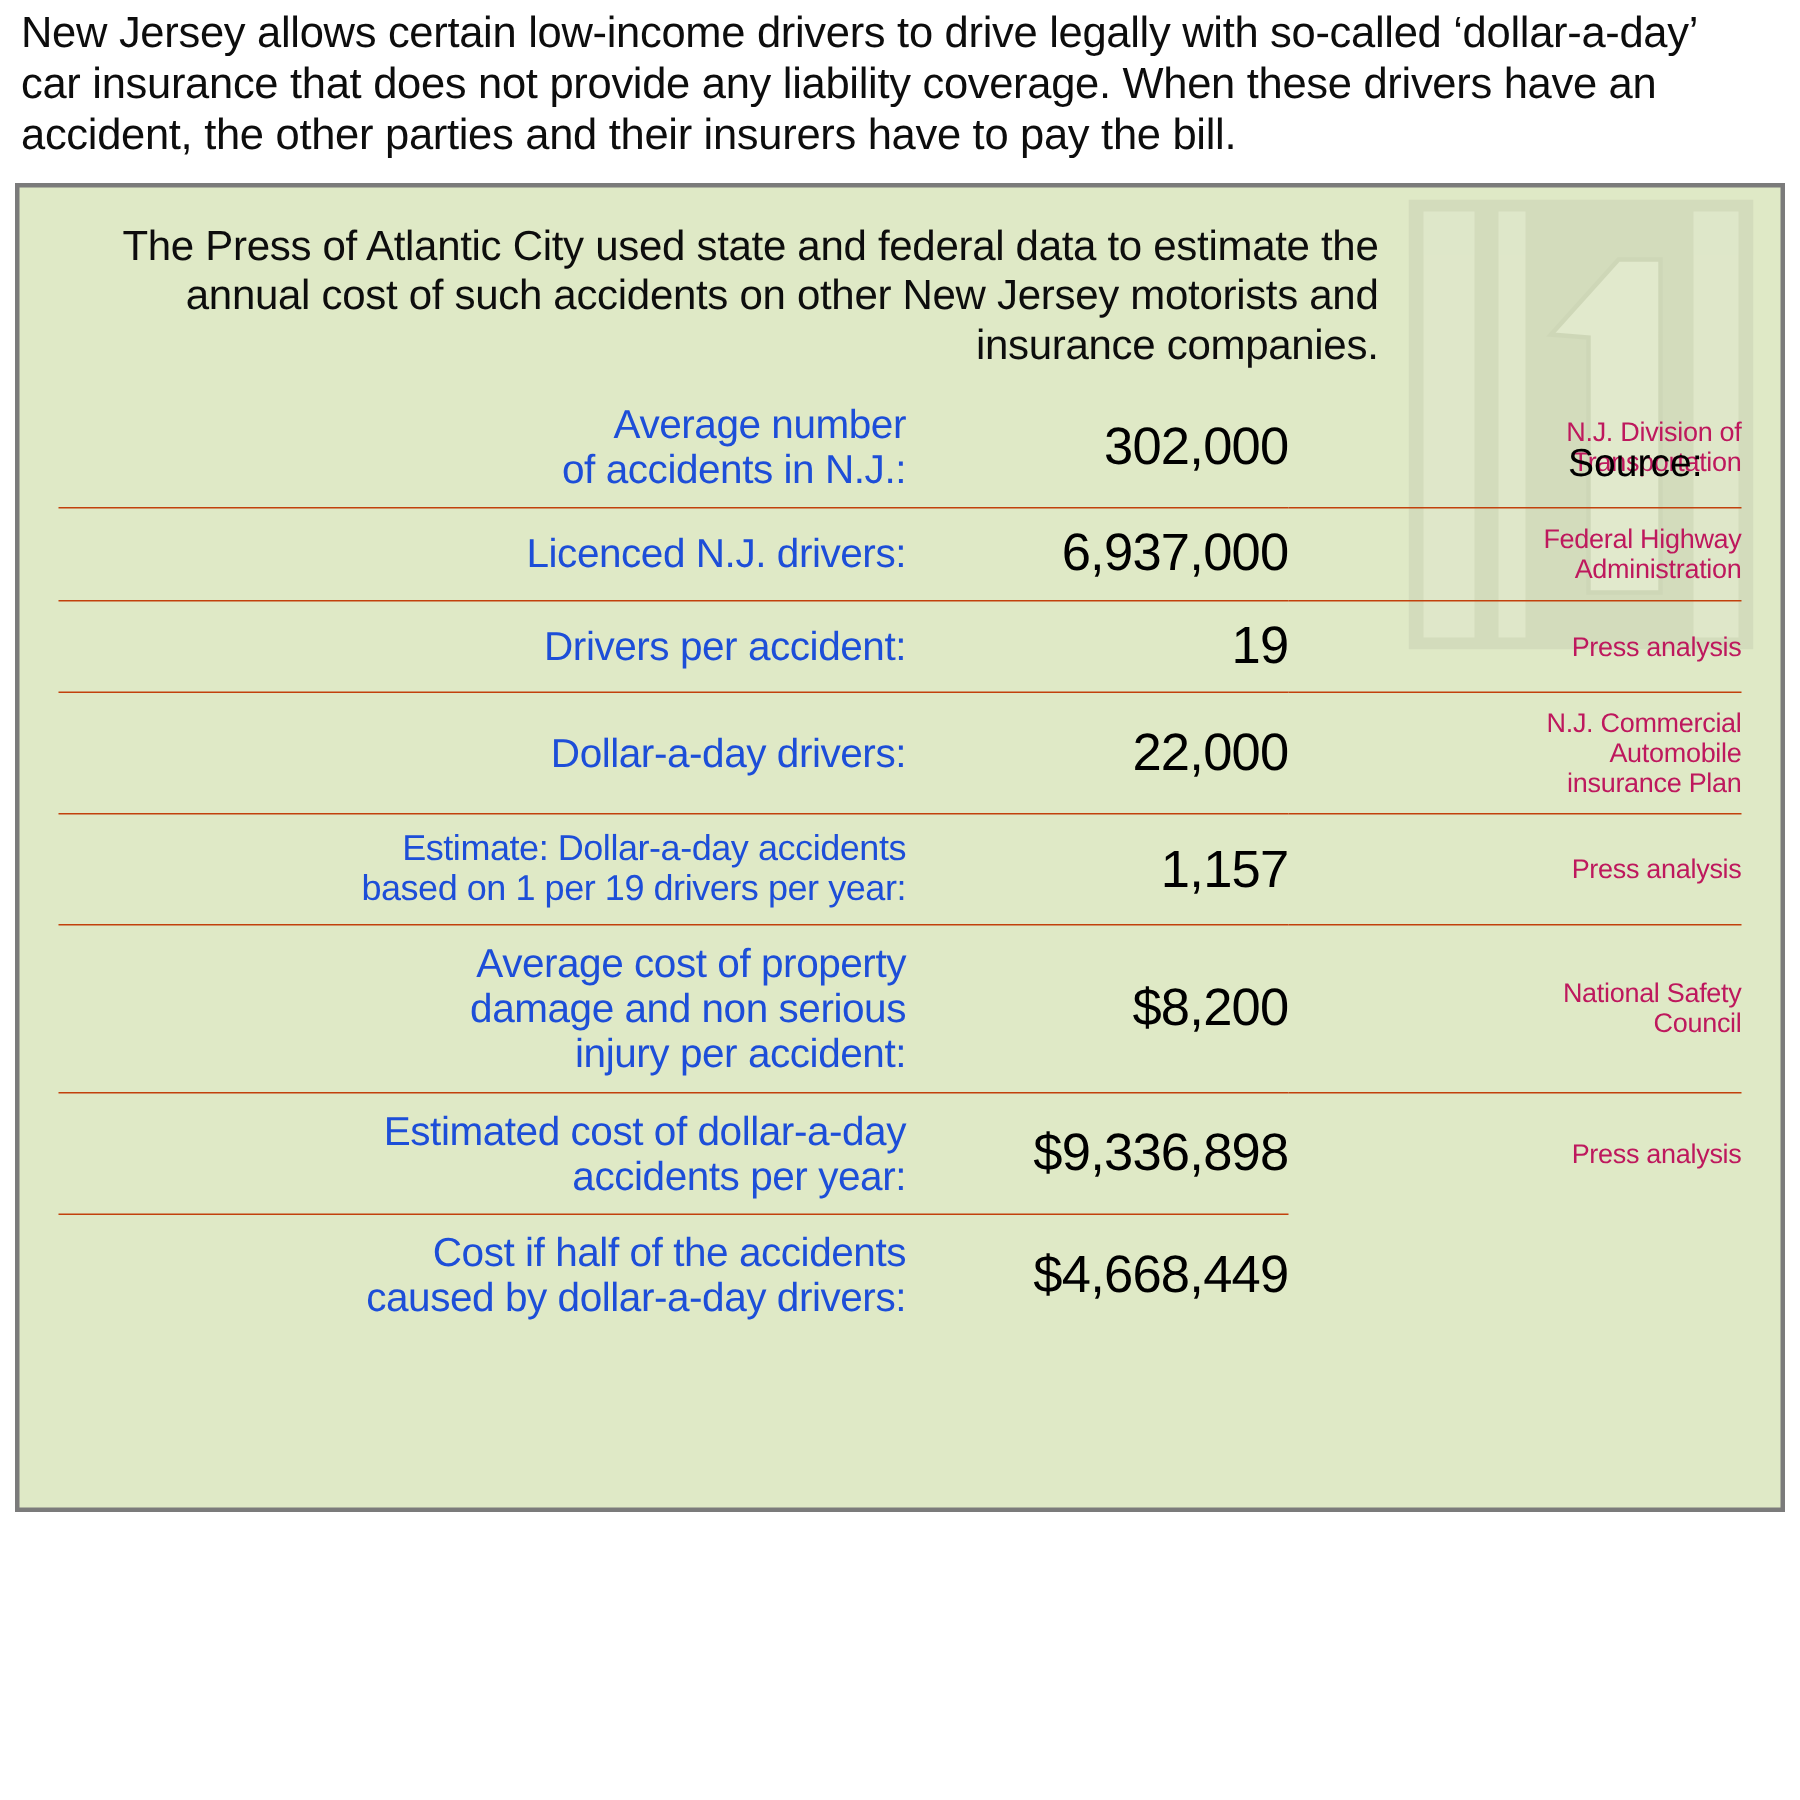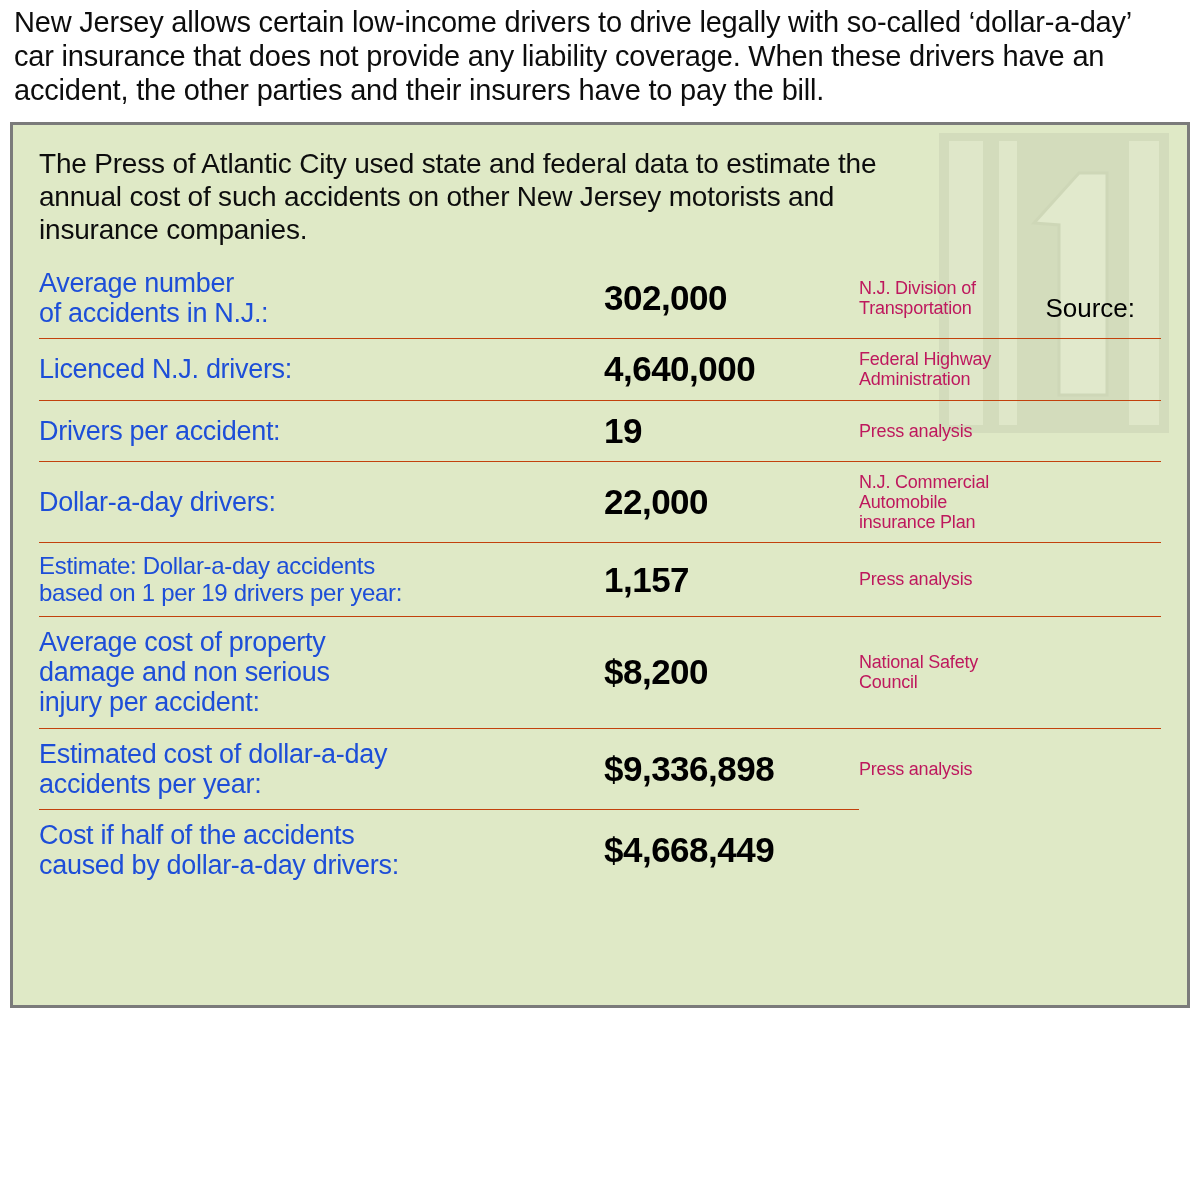--- a/index.html
+++ b/index.html
@@ -32,6 +32,7 @@
     height: 886px;
     box-sizing: border-box;
     overflow: hidden;
+    text-align: right;
   }
 
   .watermark {

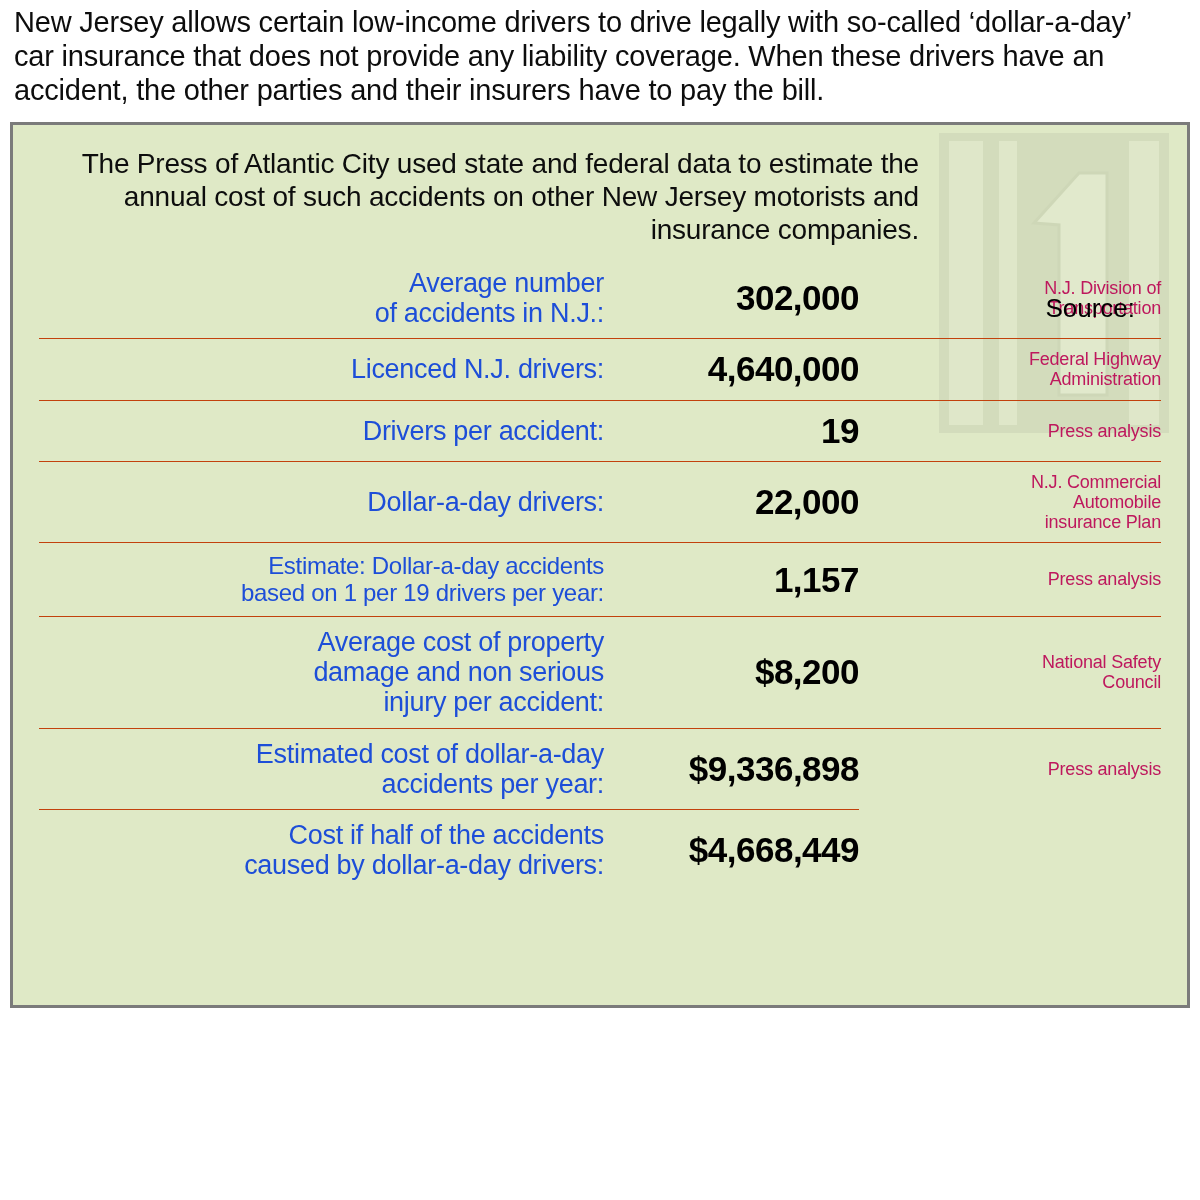--- a/index.html
+++ b/index.html
@@ -92,7 +92,7 @@
   .col-value {
     width: 255px;
     font-size: 35px;
-    font-weight: bold;
+    font-weight: normal;
     color: #000;
     letter-spacing: -0.5px;
     white-space: nowrap;

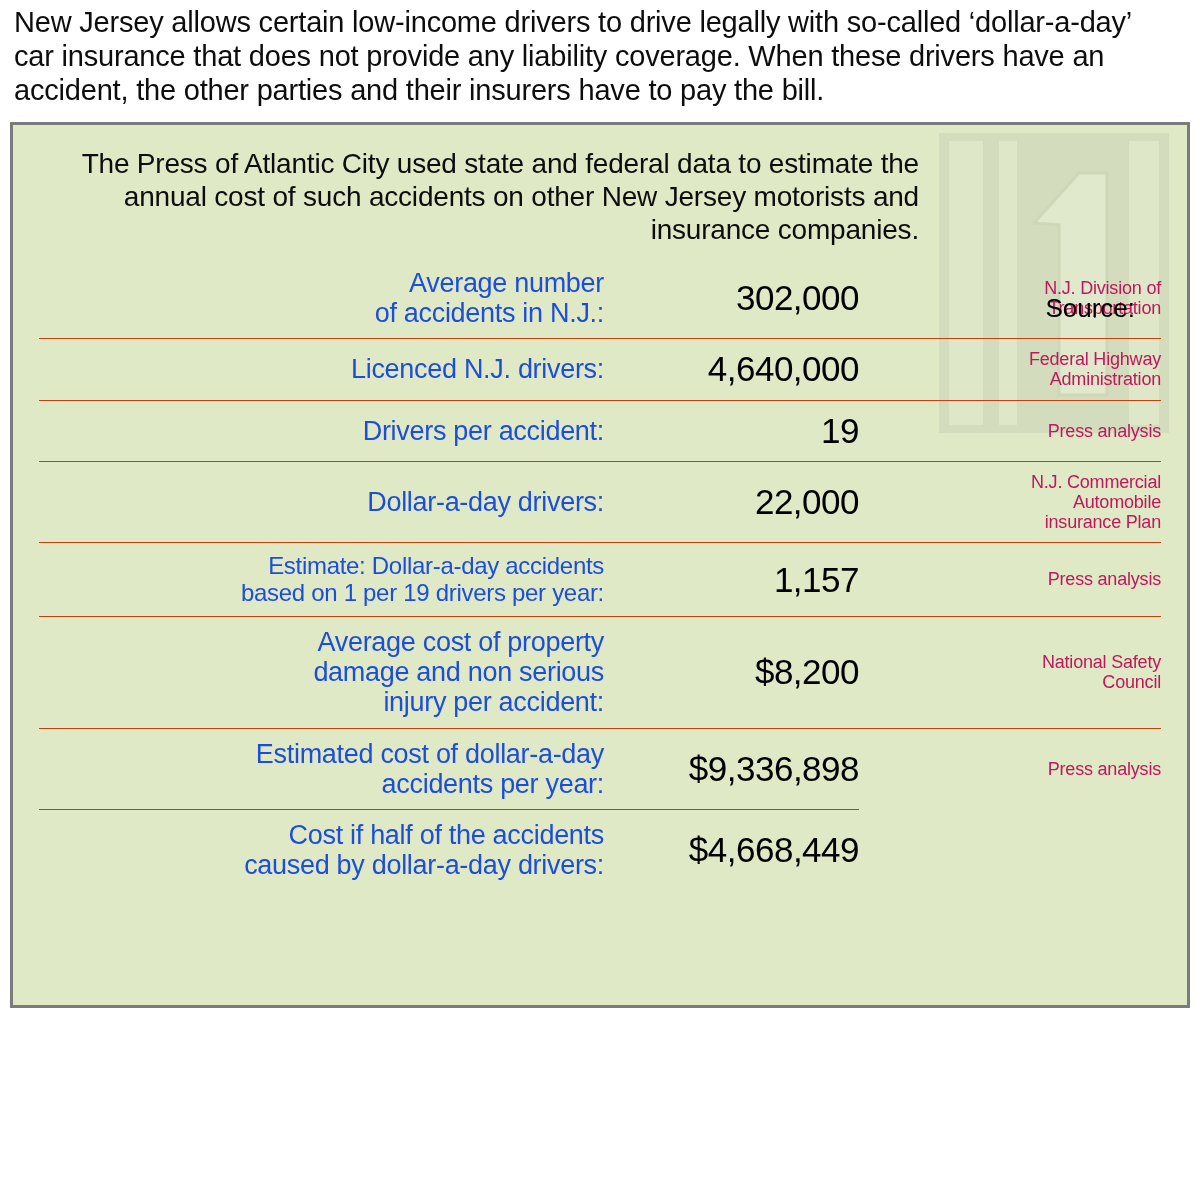--- a/index.html
+++ b/index.html
@@ -151,7 +151,7 @@
 
           <tr>
             <td class="col-label">Licenced N.J. drivers:</td>
-            <td class="col-value">4,640,000</td>
+            <td class="col-value">6,937,000</td>
             <td class="col-source">Federal Highway<br>Administration</td>
           </tr>
 

